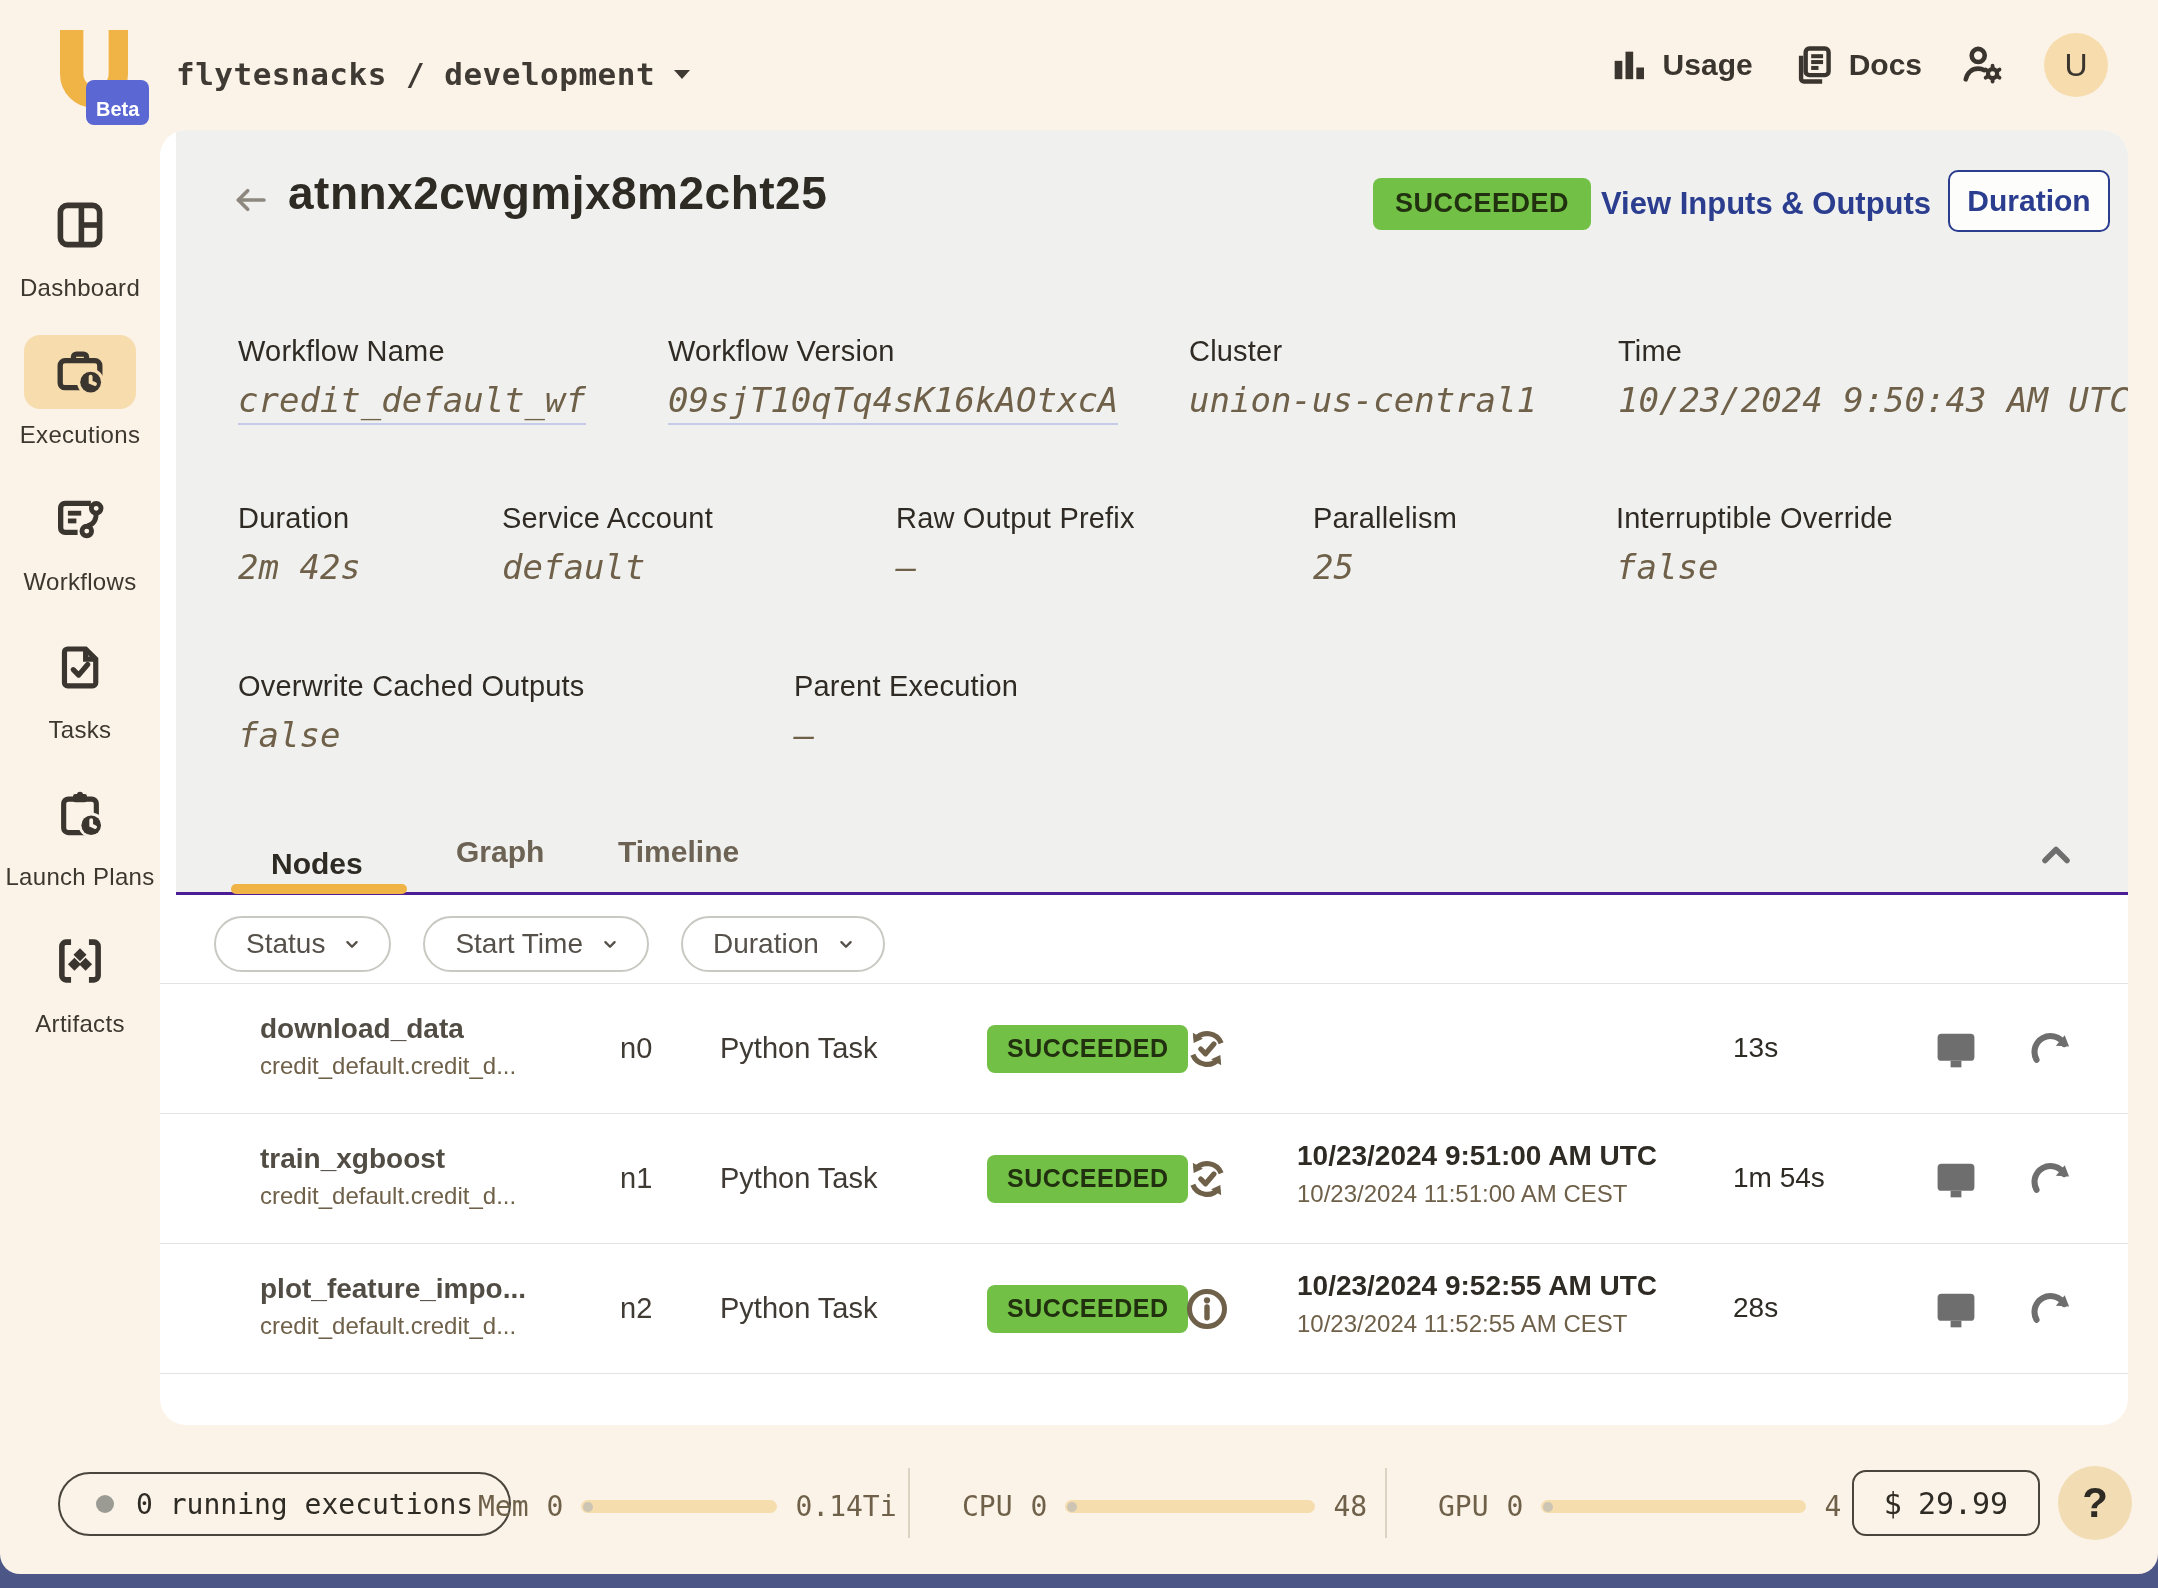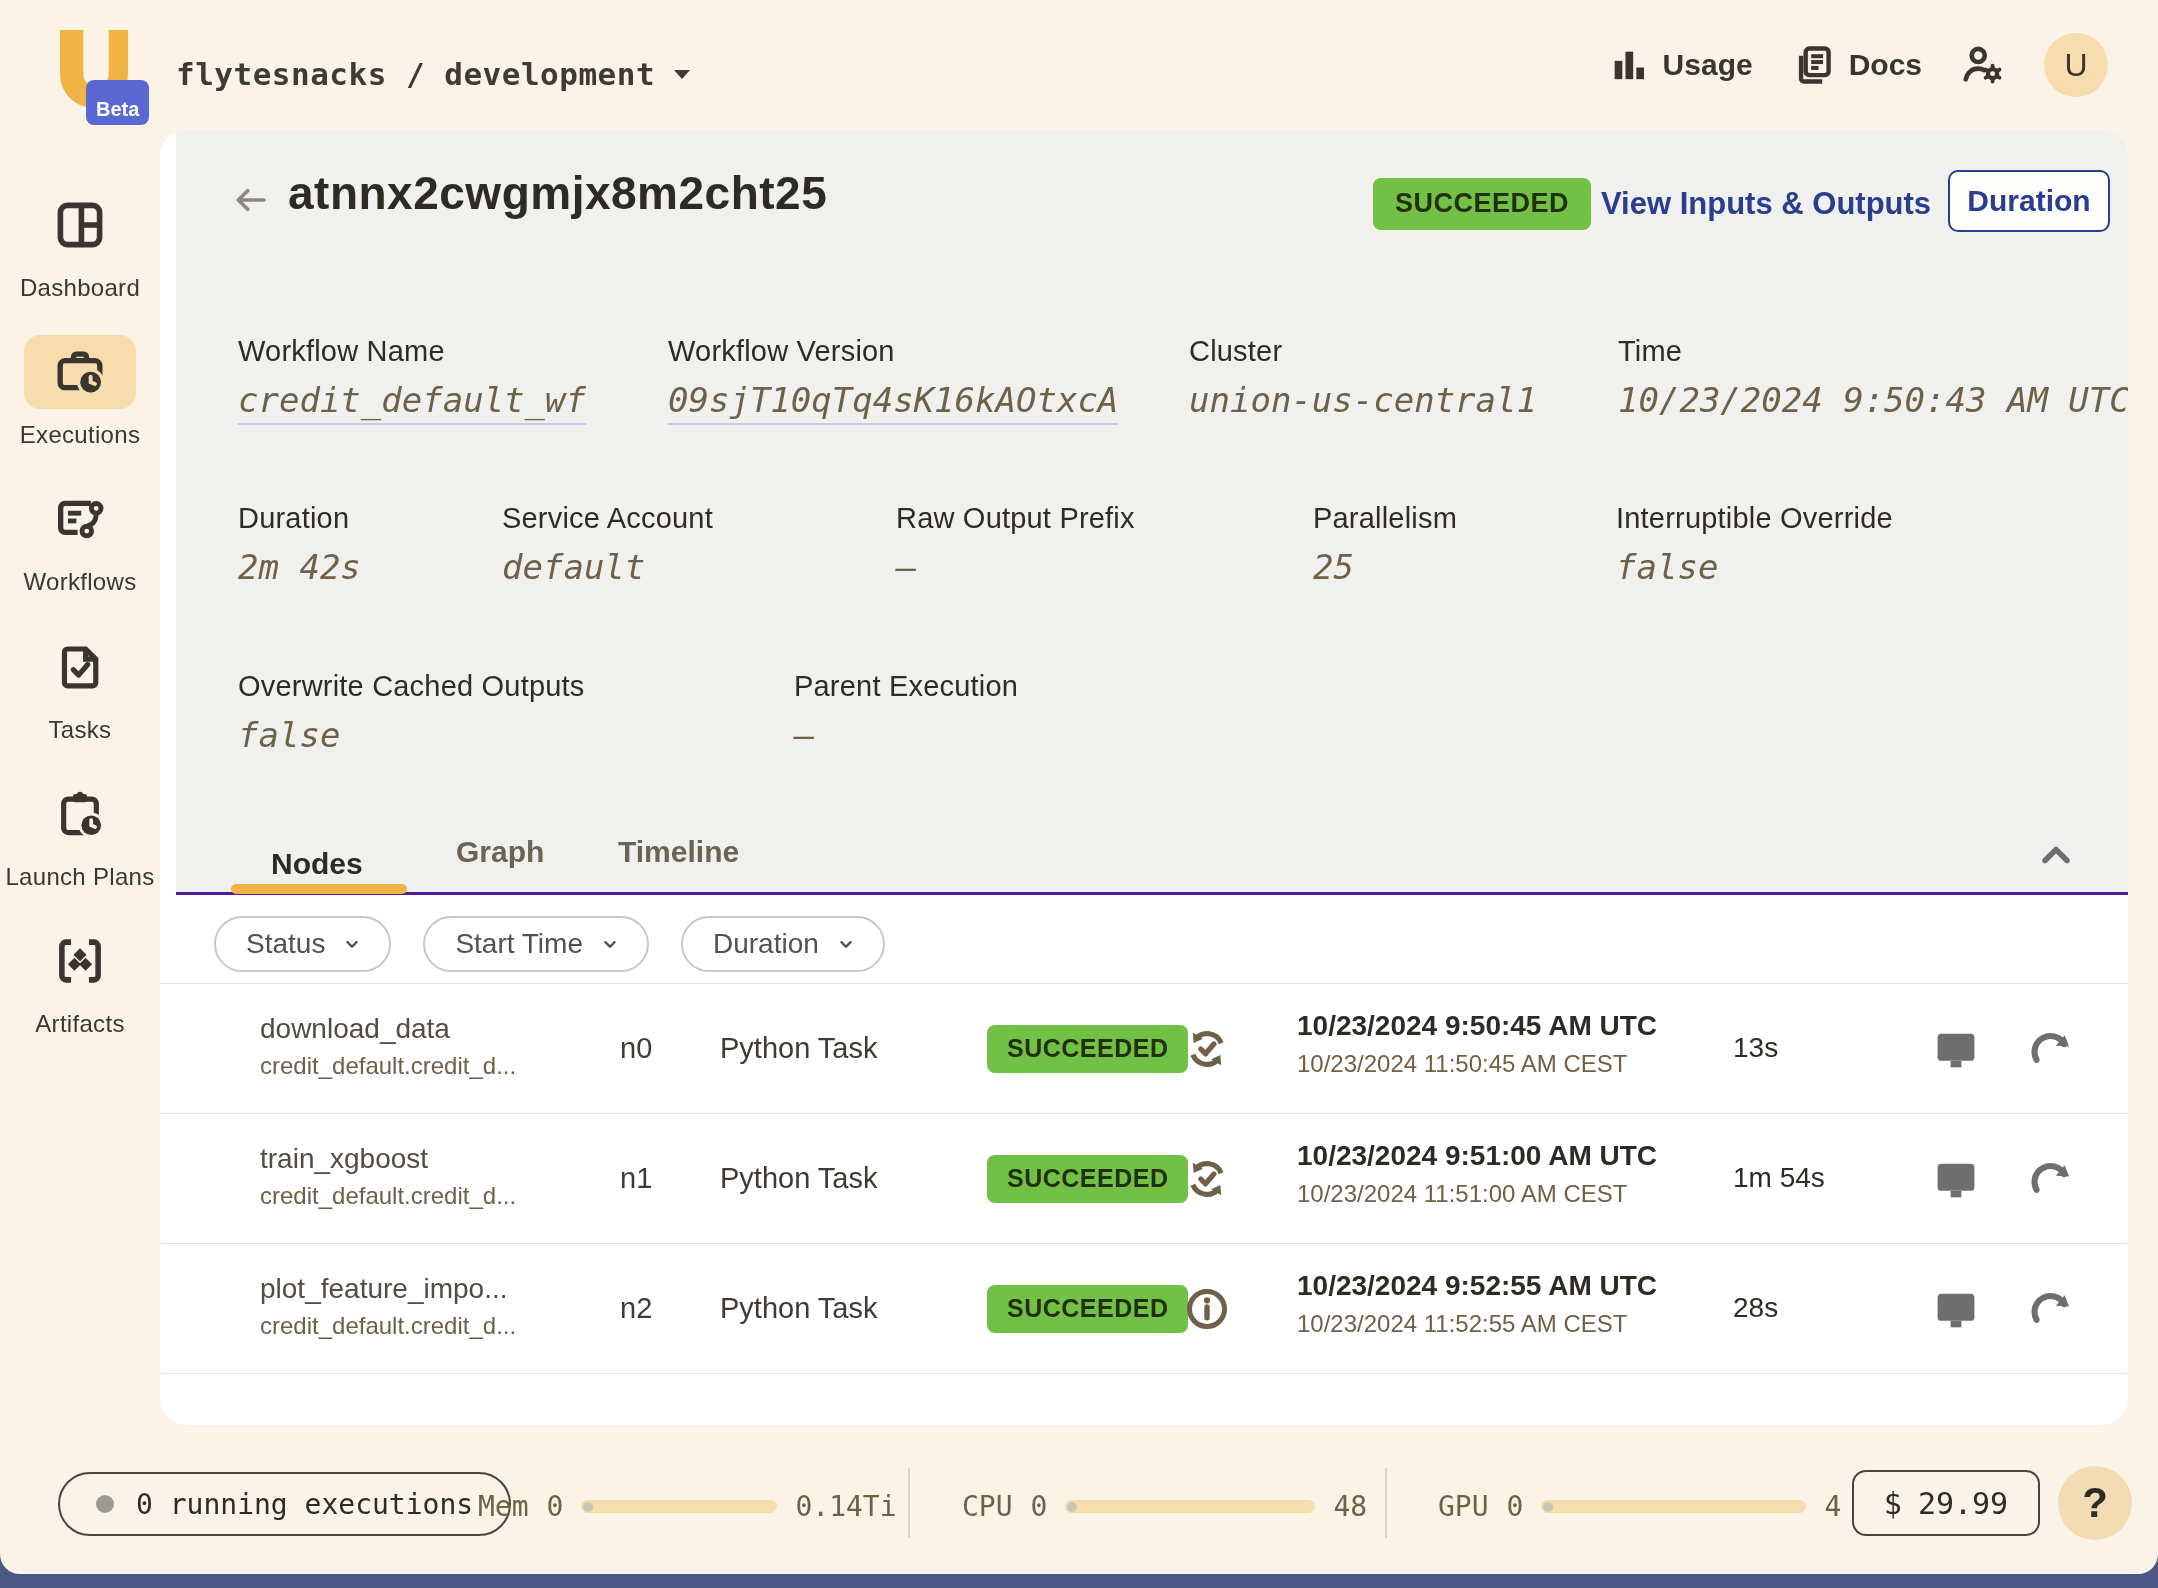--- a/index.html
+++ b/index.html
@@ -92,7 +92,7 @@
   .node-table { position:absolute; left:0; top:853px; width:100%; }
   .node-row { position:relative; height:130px; border-top:1px solid #e3e3df; }
   .cell { position:absolute; }
-  .n-name { left:100px; top:29px; font-size:28px; font-weight:400; color:#514c44; }
+  .n-name { left:100px; top:29px; font-size:28px; font-weight:700; color:#514c44; }
   .n-pkg  { left:100px; top:68px; font-size:24px; color:#6f6049; }
   .n-id   { left:460px; top:48px; font-size:29px; color:#3f3a33; }
   .n-type { left:560px; top:48px; font-size:29px; color:#3f3a33; }

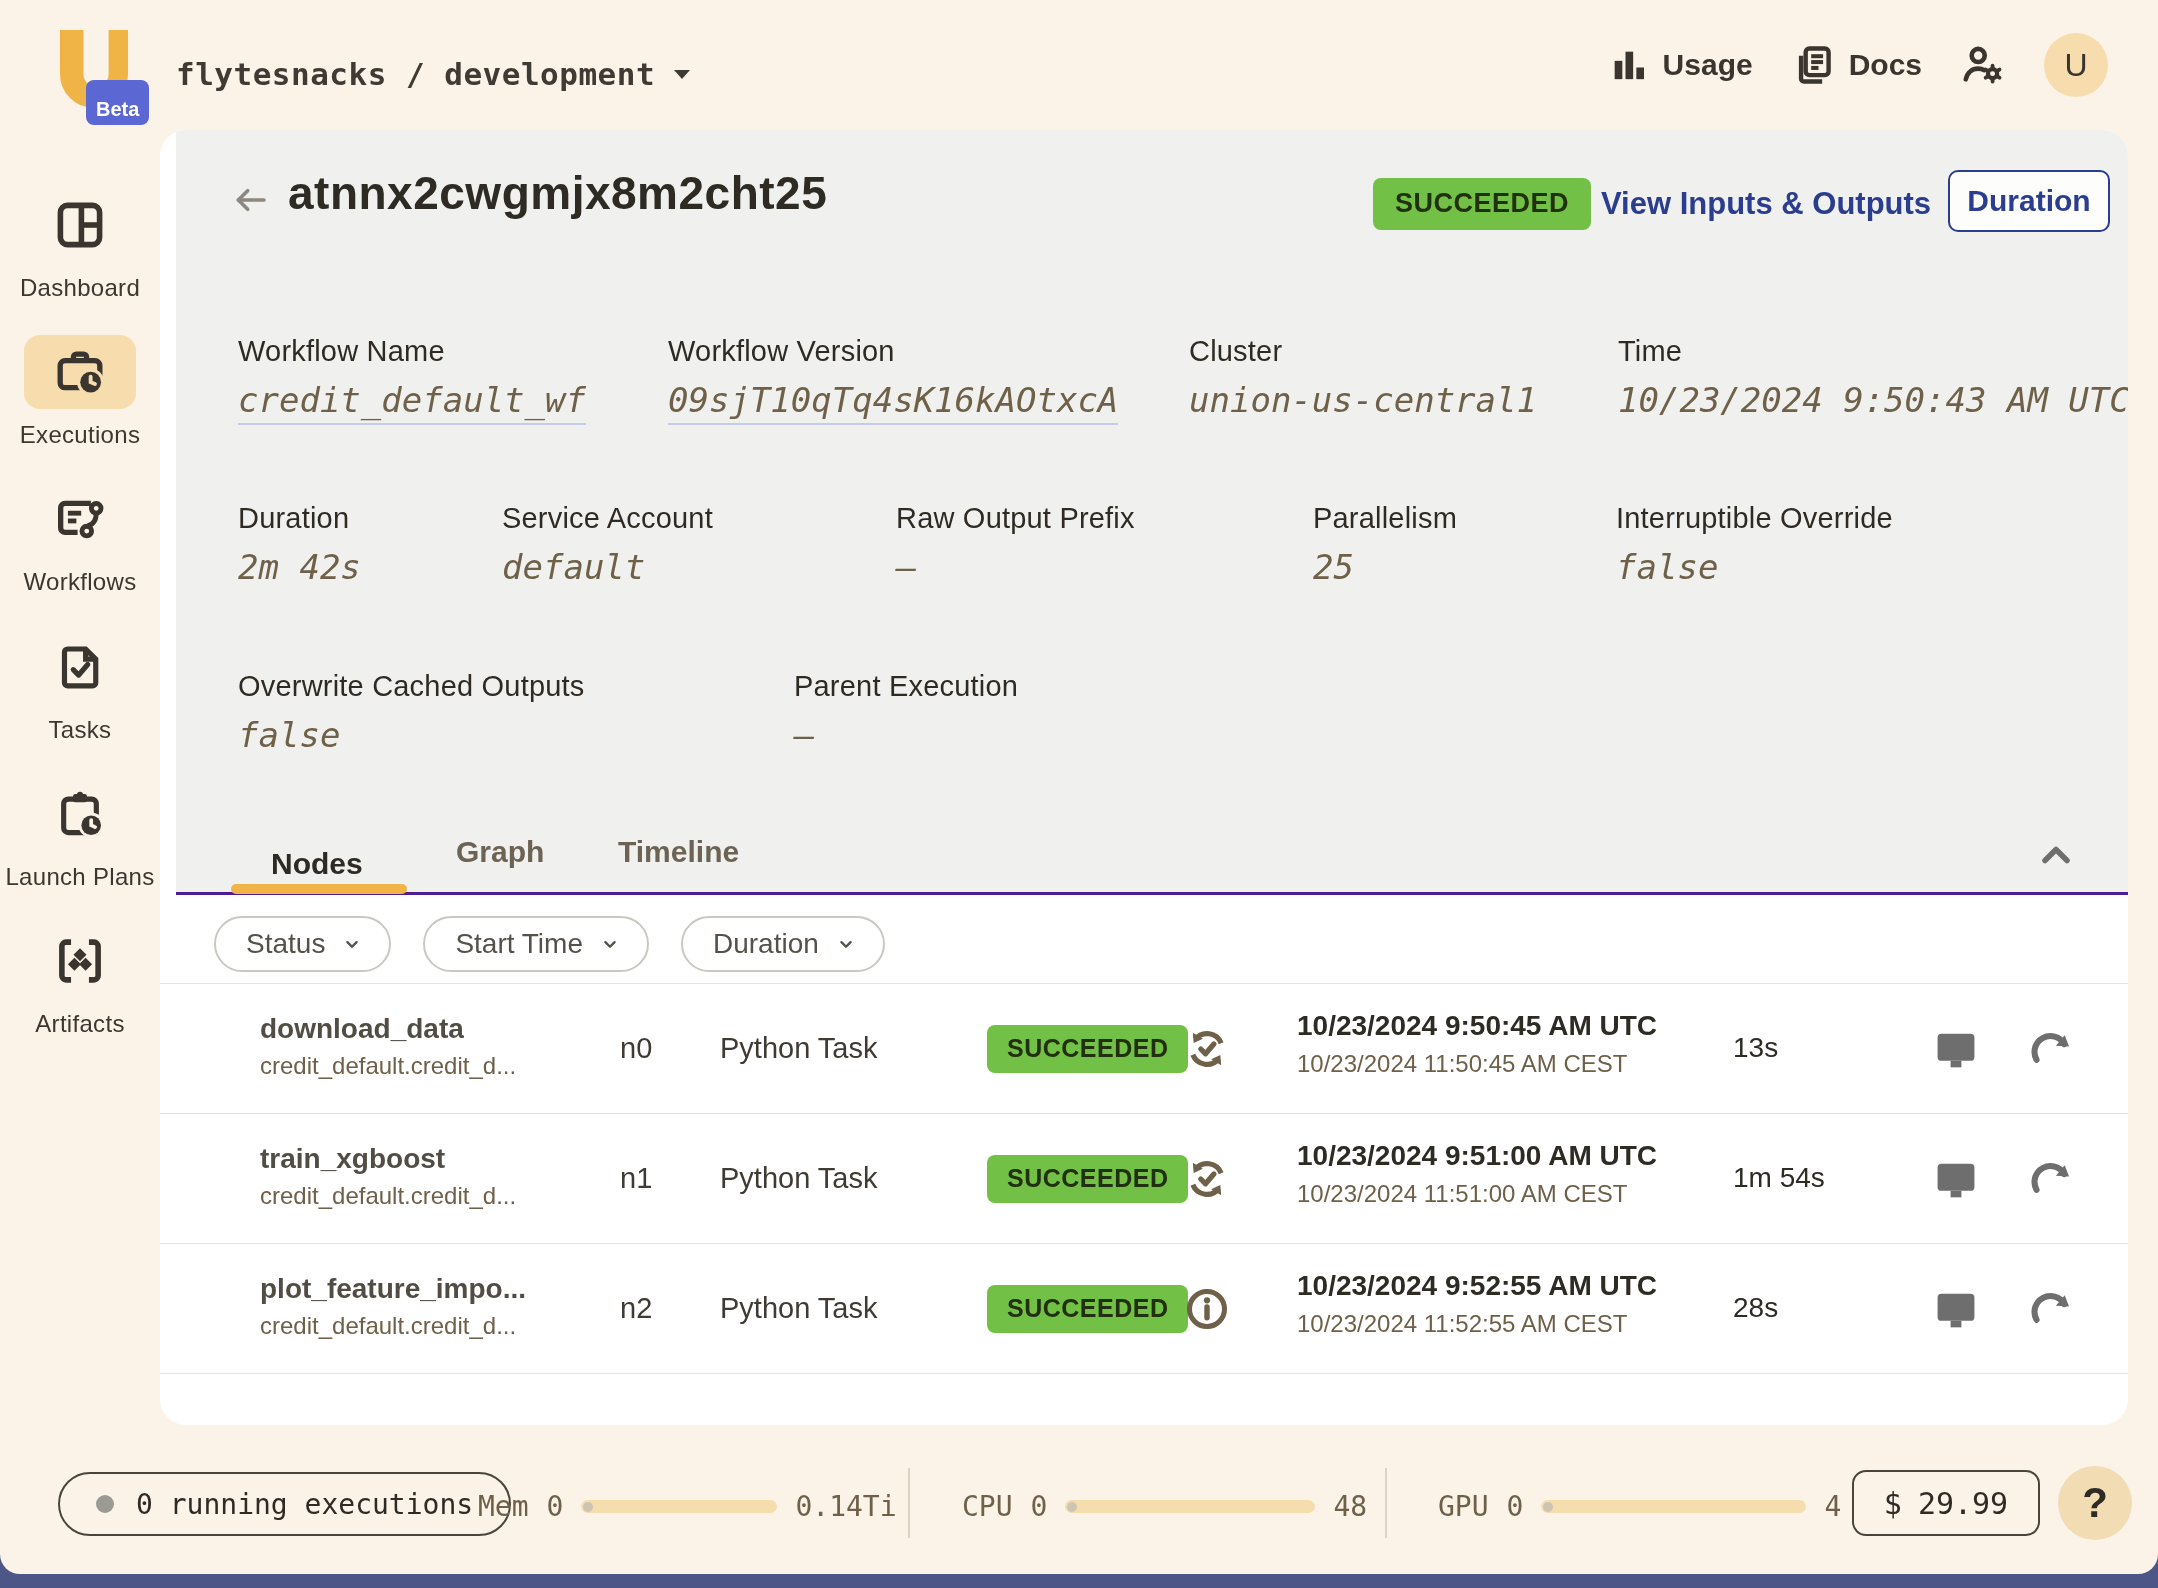--- a/index.html
+++ b/index.html
@@ -390,10 +390,6 @@
             <polyline points="9,12 11.3,14.3 15.3,9.6" fill="none" stroke="#6f6049" stroke-width="2.5" stroke-linecap="round" stroke-linejoin="round"></polyline>
           </svg>
         </div>
-        <div class="cell n-time">
-          <div class="n-utc">10/23/2024 9:50:45 AM UTC</div>
-          <div class="n-local">10/23/2024 11:50:45 AM CEST</div>
-        </div>
         <div class="cell n-dur">13s</div>
         <div class="cell n-monitor">
           <svg class="icon" width="52" height="52" viewBox="0 0 24 24">

